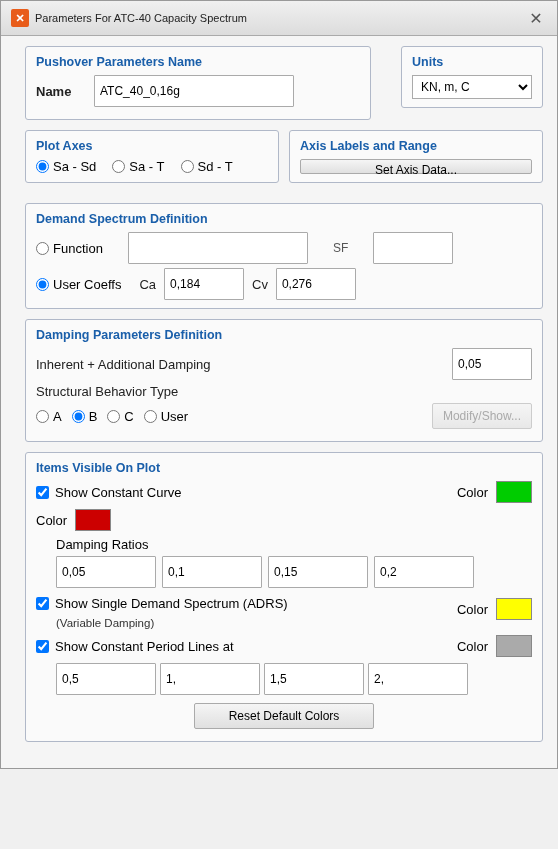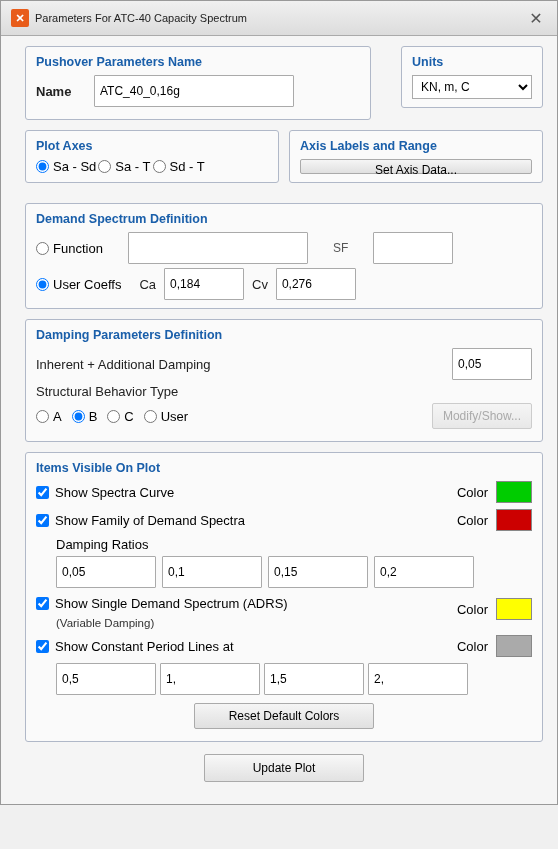--- a/index.html
+++ b/index.html
@@ -108,7 +108,7 @@
     .radio-group {
       display: flex;
       align-items: center;
-      gap: 2px;
+      gap: 16px;
     }
     .radio-item {
       display: flex;

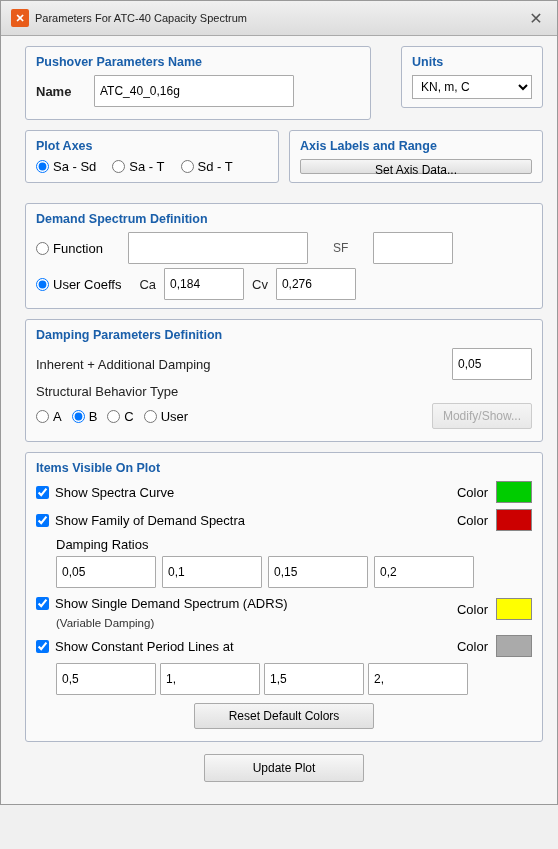--- a/index.html
+++ b/index.html
@@ -393,7 +393,7 @@
         <div class="items-row-left">
           <label class="checkbox-item">
             <input type="checkbox" checked="" style="">
-            <span>Show Spectra Curve</span>
+            <span>Show Constant Curve</span>
           </label>
         </div>
         <div class="color-right">

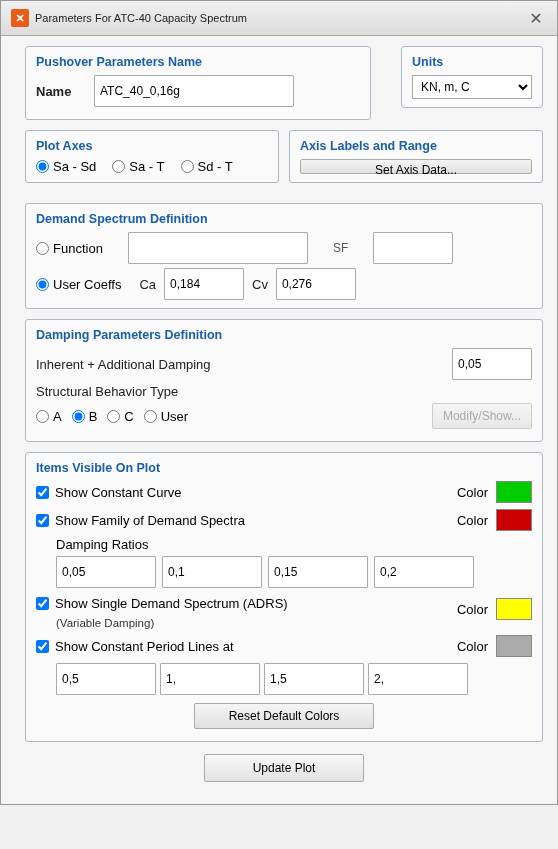--- a/index.html
+++ b/index.html
@@ -403,12 +403,6 @@
       </div>
 
       <div class="items-row">
-        <div class="items-row-left">
-          <label class="checkbox-item">
-            <input type="checkbox" checked="" style="">
-            <span>Show Family of Demand Spectra</span>
-          </label>
-        </div>
         <div class="color-right">
           <span>Color</span>
           <div class="color-box color-red"></div>

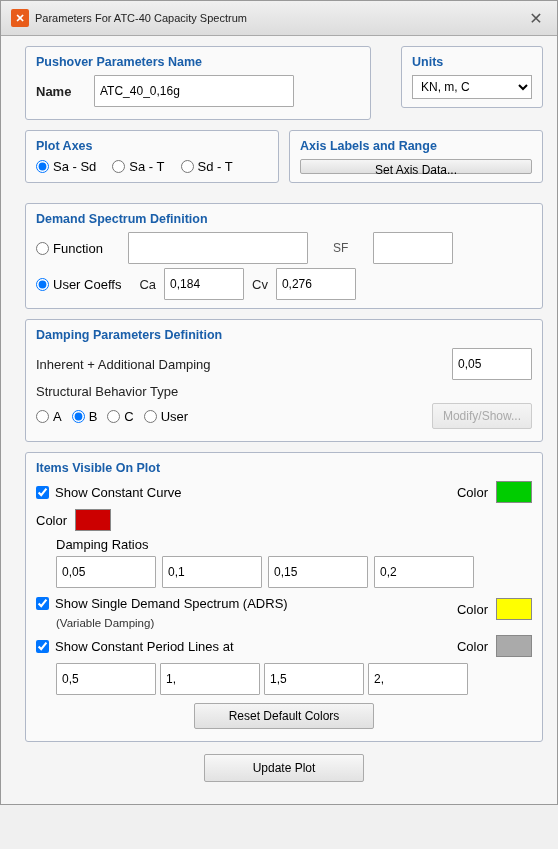--- a/index.html
+++ b/index.html
@@ -460,7 +460,6 @@
     </div>
 
     <div style="display:flex; flex-direction:column; align-items:center; margin-top:12px; gap:8px;">
-      <button class="btn update-btn" style="width:160px; height:28px;">Update Plot</button>
     </div>
   </div>
 </div>

